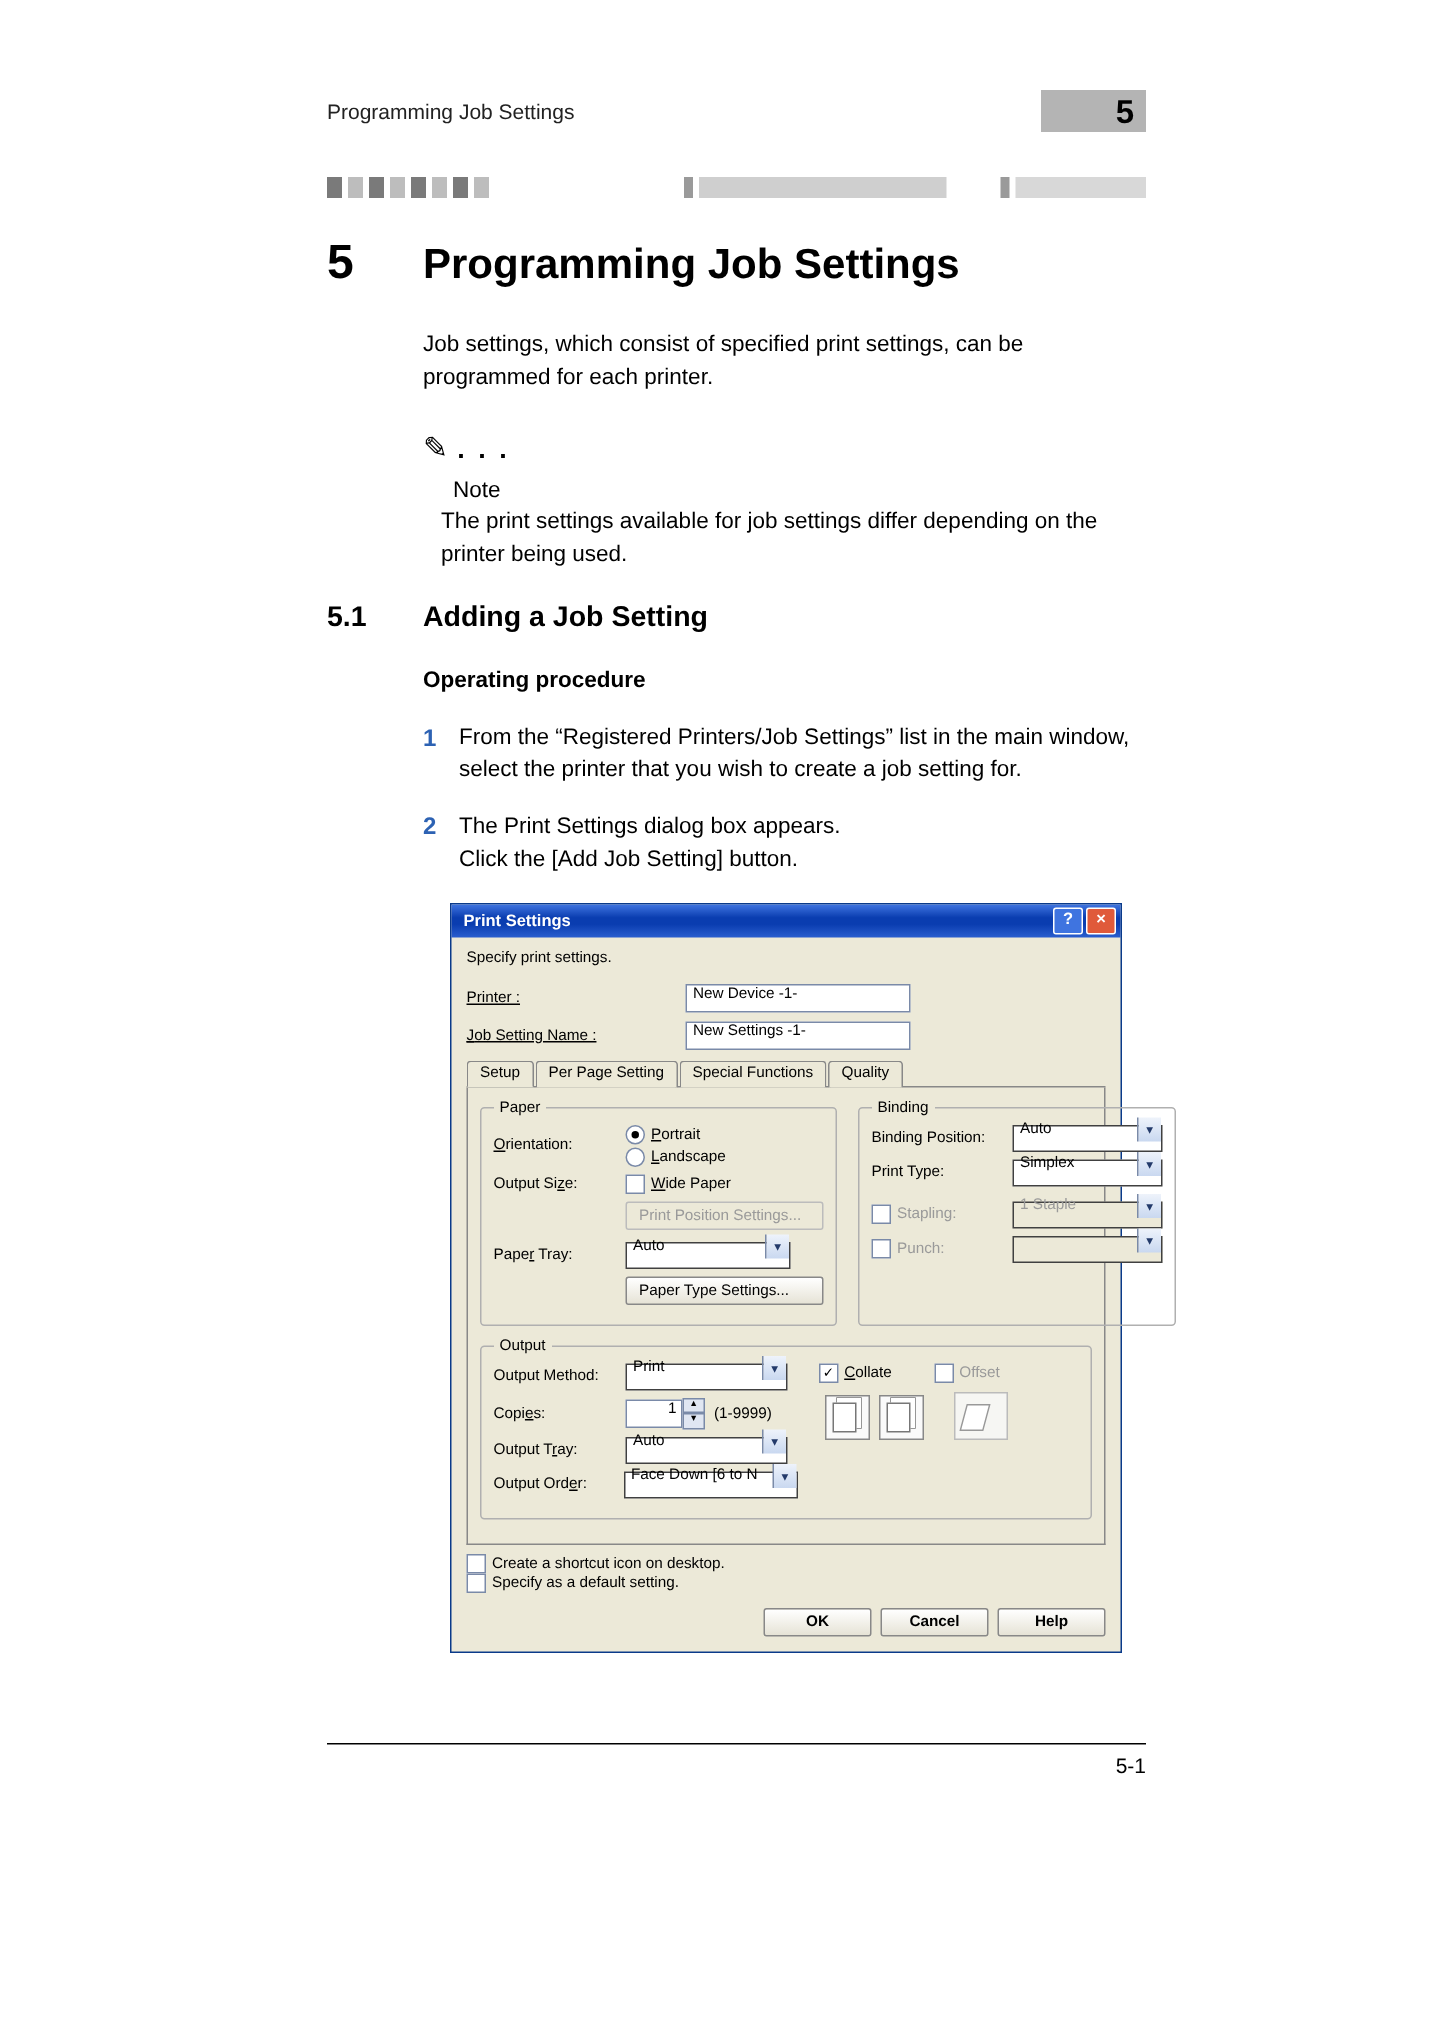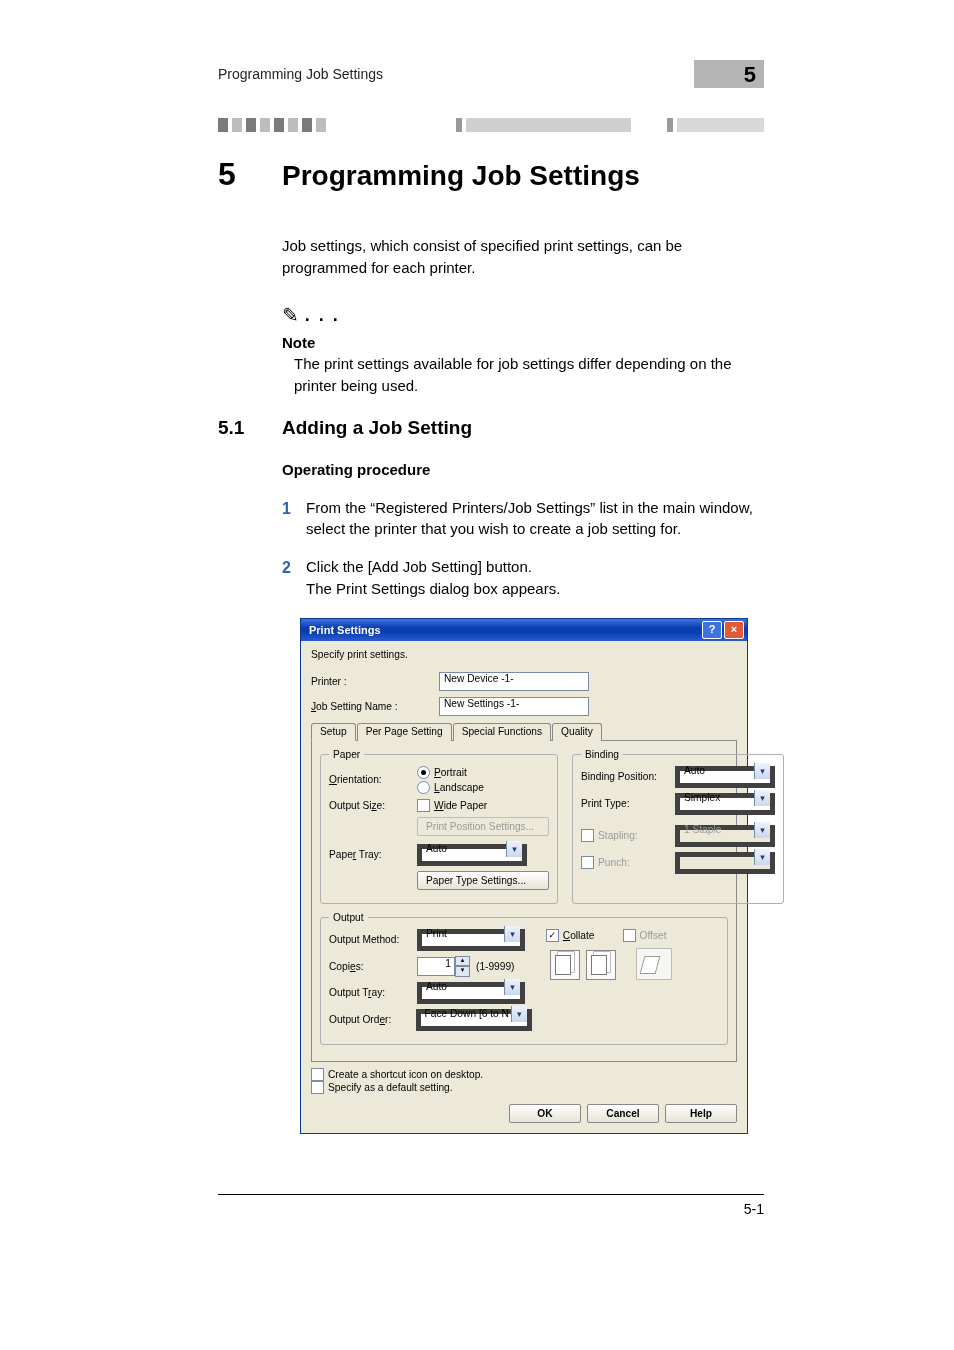--- a/index.html
+++ b/index.html
@@ -103,7 +103,7 @@
     line-height: 1.45;
   }
   .body-para {
-    margin-top: 42px;
+    margin-top: 26px;
   }
   .note-block {
     margin-top: 22px;

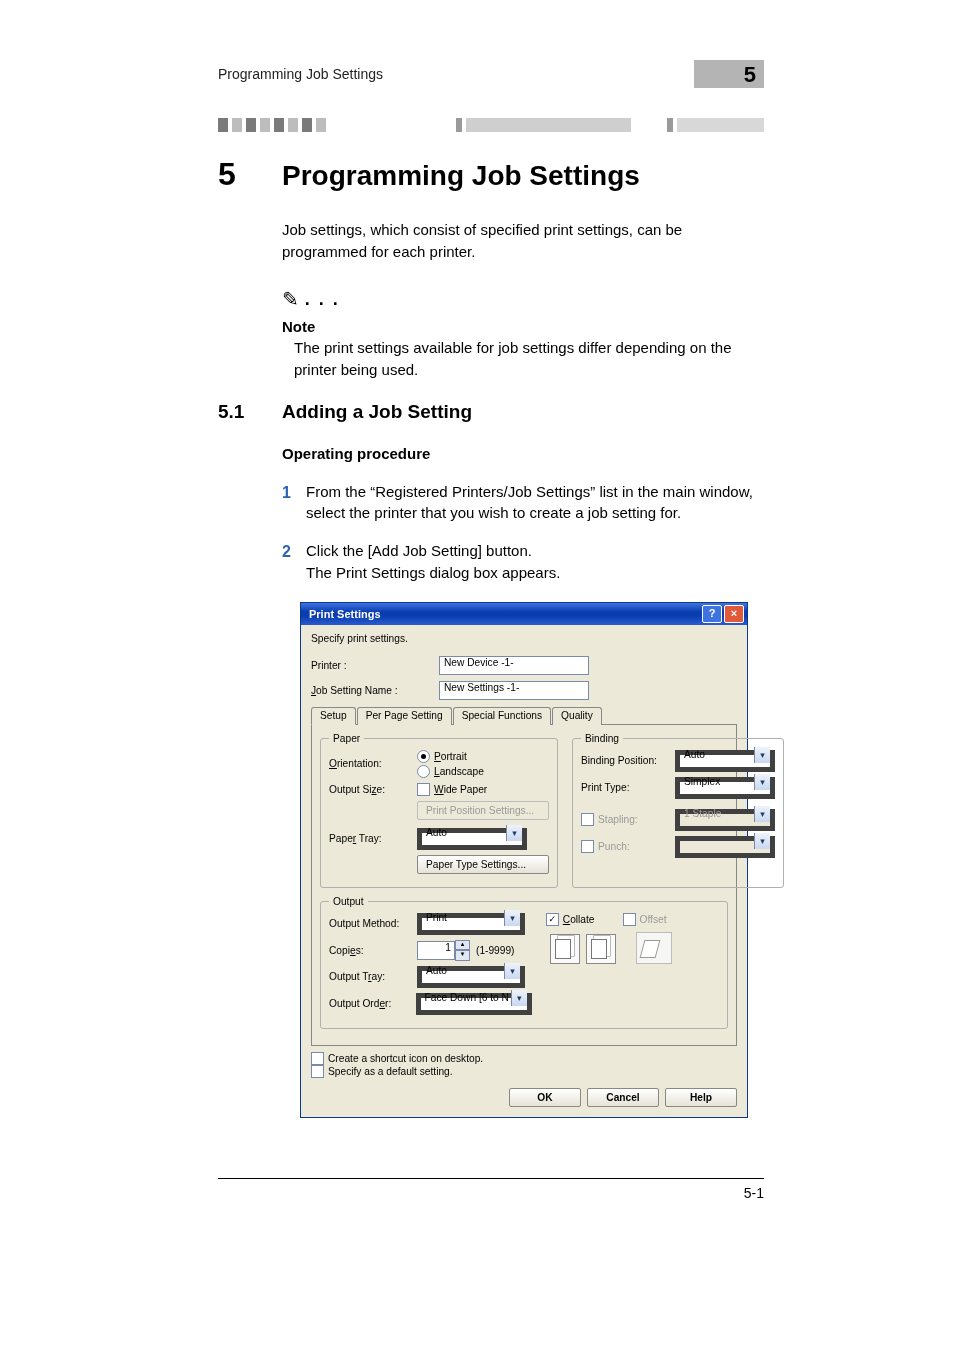--- a/index.html
+++ b/index.html
@@ -122,8 +122,9 @@
     letter-spacing: 2px;
   }
   .note-label {
-    font-weight: bold;
+    font-weight: normal;
     margin-top: 2px;
+    margin-left: 20px;
   }
   .note-text {
     margin-left: 12px;

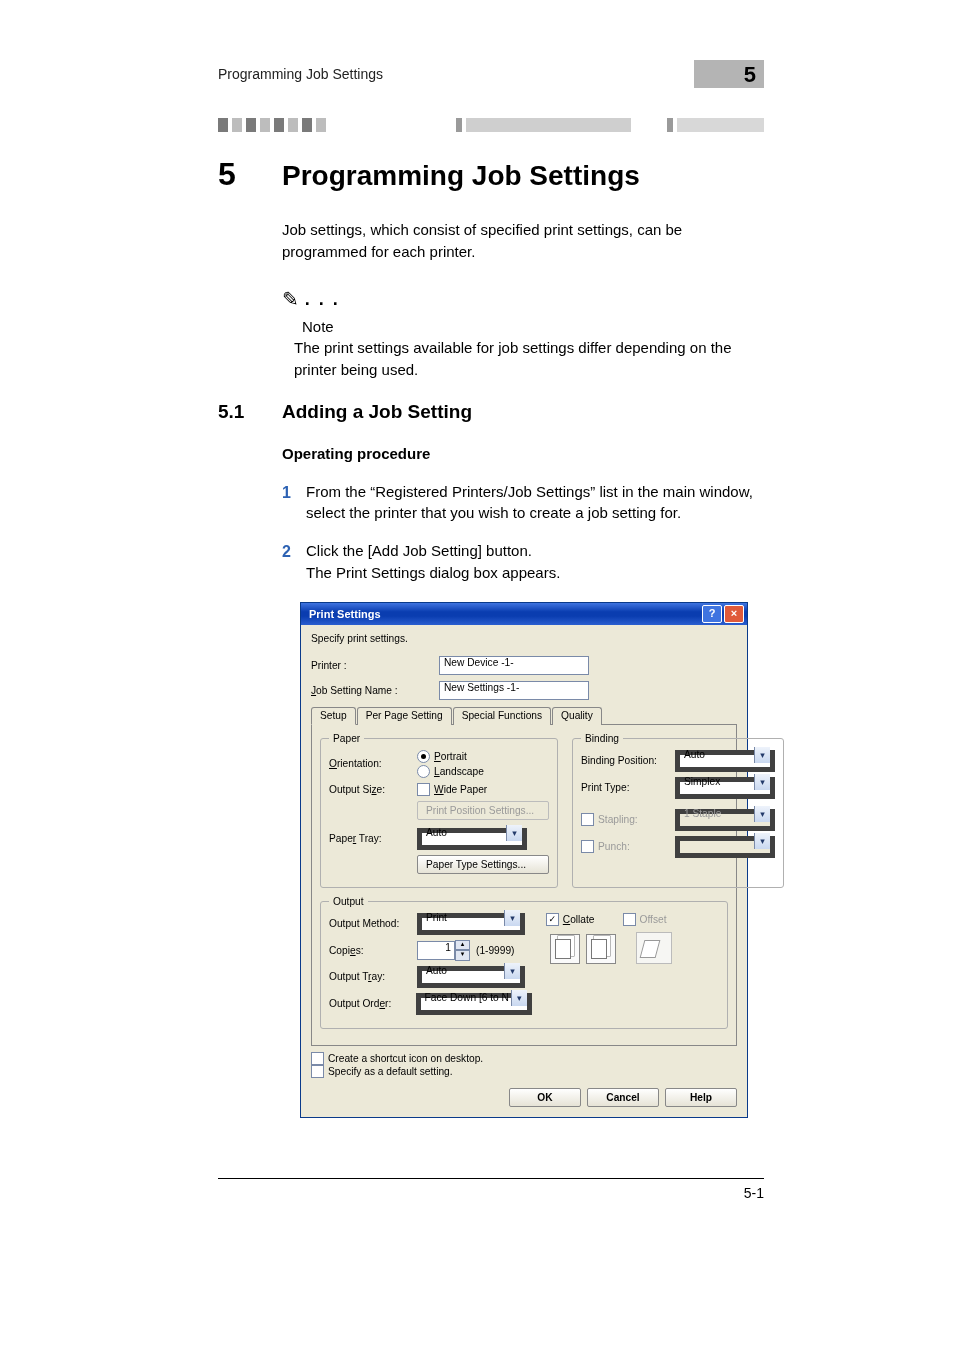--- a/index.html
+++ b/index.html
@@ -426,8 +426,8 @@
     <div class="step-row">
       <div class="num">2</div>
       <div class="txt">
+        <div>The Print Settings dialog box appears.</div>
         <div>Click the [Add Job Setting] button.</div>
-        <div>The Print Settings dialog box appears.</div>
       </div>
     </div>
   </div>

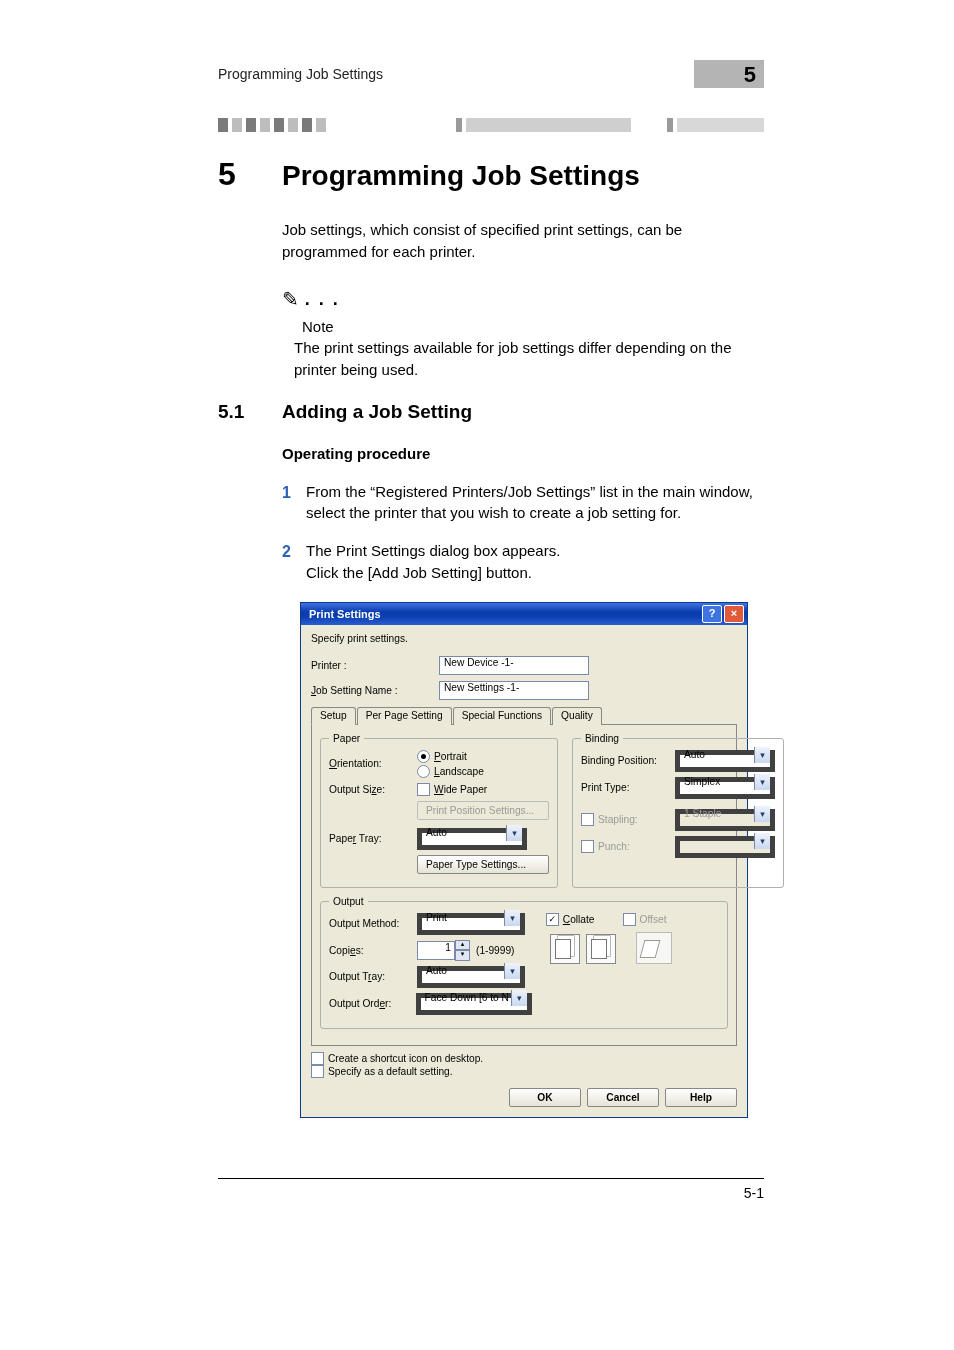--- a/index.html
+++ b/index.html
@@ -217,7 +217,8 @@
     margin-bottom: 6px;
   }
   .field-row label {
-    width: 128px;
+    width: 146px;
+    text-decoration: underline;
   }
   .field-row .text-input,
   .dlg select,

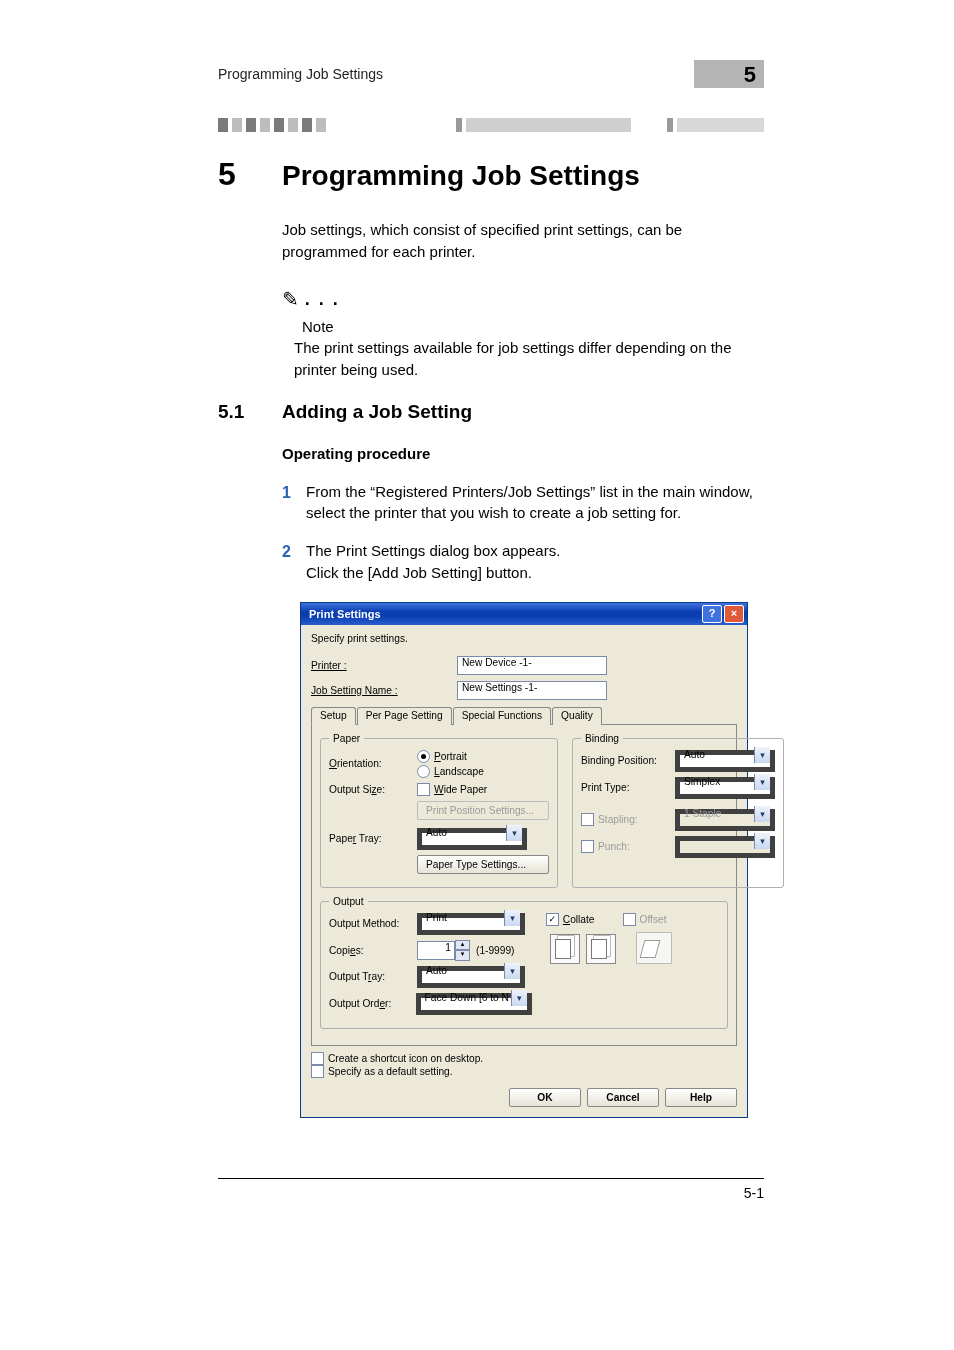--- a/index.html
+++ b/index.html
@@ -307,7 +307,7 @@
   }
   .xp-btn.disabled { color:#9a9a9a; border-color:#bcbcbc; background:#ece9d8; }
   .xp-select {
-    border: 5px solid #404040;
+    border: 1px solid #404040;
     background: #fff;
     height: 18px;
     display: inline-flex;

